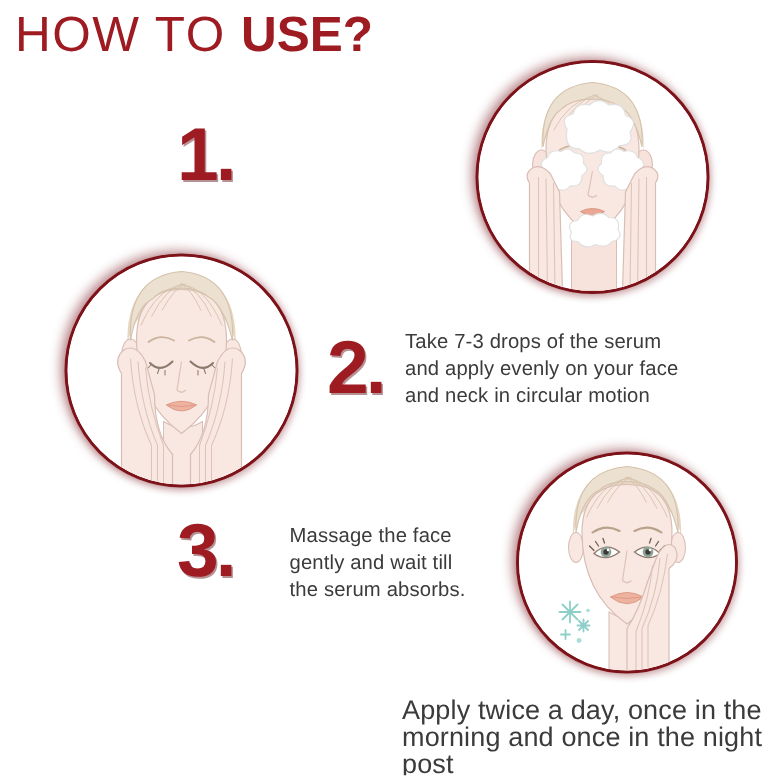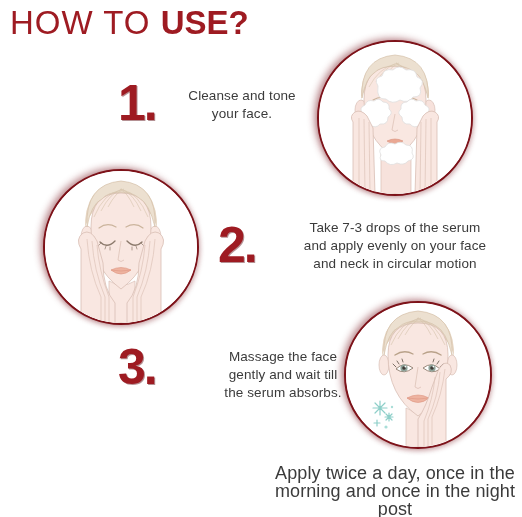--- a/index.html
+++ b/index.html
@@ -17,7 +17,6 @@
     height: 517px;
     background: #ffffff;
     overflow: hidden;
-    text-align: center;
   }
 
   

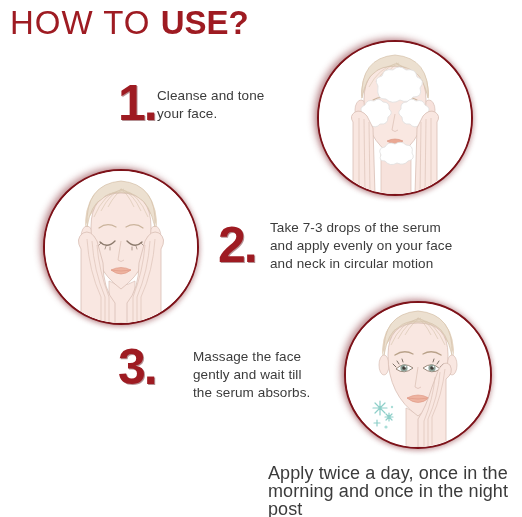--- a/index.html
+++ b/index.html
@@ -104,8 +104,6 @@
   </div>
 
   <div class="step-num" id="num-1">1.</div>
-  <div class="step-text" id="text-1">Cleanse and tone
-your face.</div>
 
   <div class="photo-circle" id="circle-1">
     <svg viewBox="0 0 152 152">

